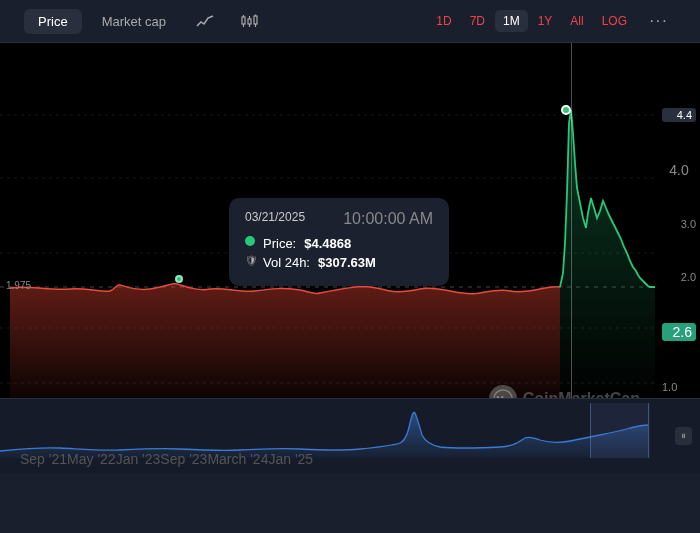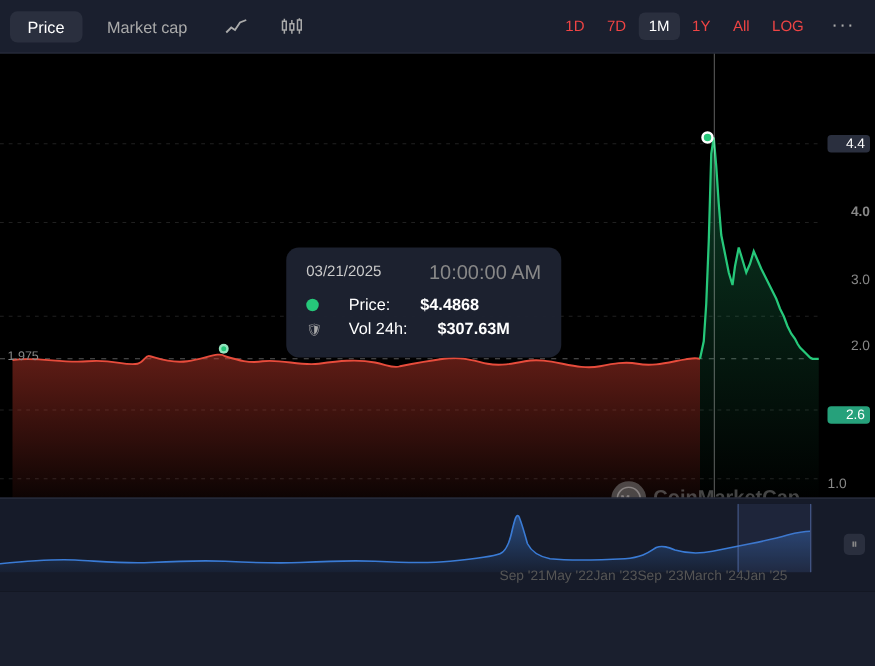--- a/index.html
+++ b/index.html
@@ -16,7 +16,7 @@
     .header {
       display: flex;
       align-items: center;
-      padding: 8px 8px;
+      padding: 8px 24px;
       background: #1a1f2e;
       border-bottom: 1px solid #2a2f3e;
       gap: 6px;

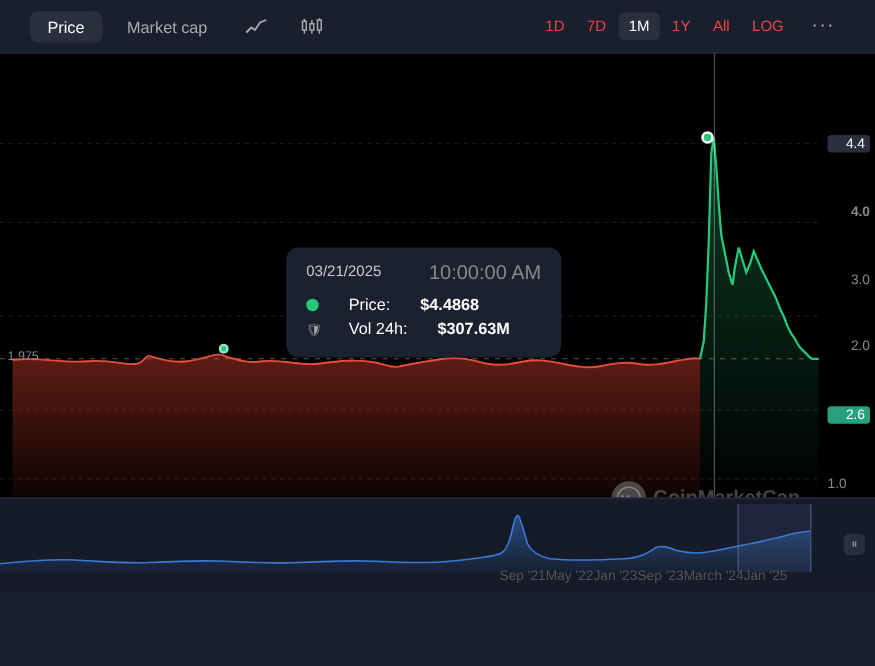--- a/index.html
+++ b/index.html
@@ -461,7 +461,7 @@
 
   <div style="position:absolute;right:0;top:0;width:42px;height:370px;display:flex;flex-direction:column;justify-content:space-between;padding:65px 4px 20px;">
     <div style="background:#2a2f3e;color:#fff;padding:1px 4px;border-radius:3px;font-size:11px;text-align:right;">4.4</div>
-    <div style="color:#888;font-size:11px;text-align:right;font-weight:bold;">4.0</div>
+    <div style="color:#888;font-size:14px;text-align:center;">4.0</div>
     <div style="color:#888;font-size:11px;text-align:right;">3.0</div>
     <div style="color:#888;font-size:11px;text-align:right;">2.0</div>
     <div style="background:#26a17b;color:#fff;padding:1px 4px;border-radius:3px;font-size:11px;text-align:right;">2.6</div>

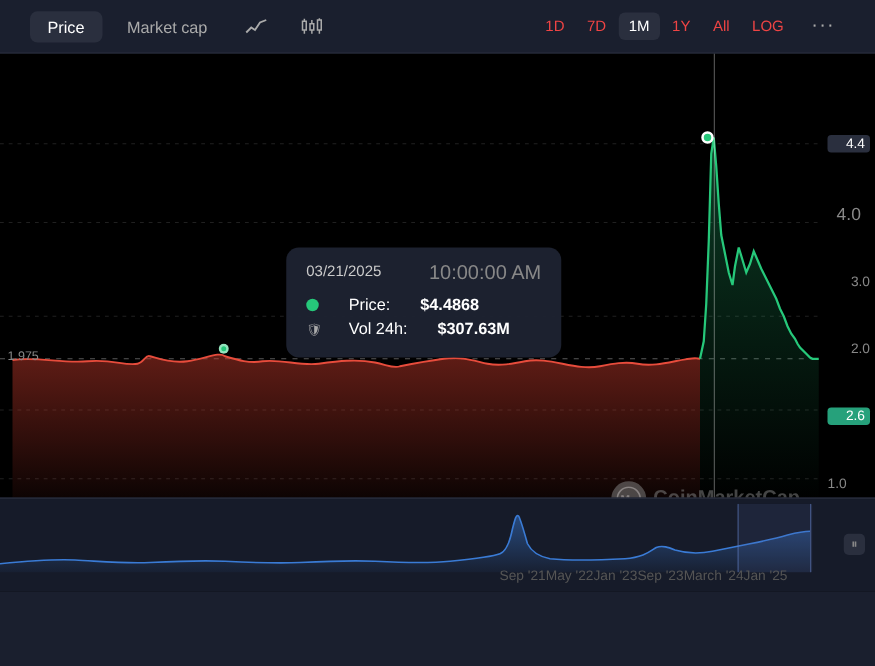--- a/index.html
+++ b/index.html
@@ -121,8 +121,7 @@
     }
     .tooltip-row {
       display: flex;
-      align-items: center;
-      gap: 24px;
+      gap: 8px;
       margin-bottom: 4px;
       font-size: 13px;
     }

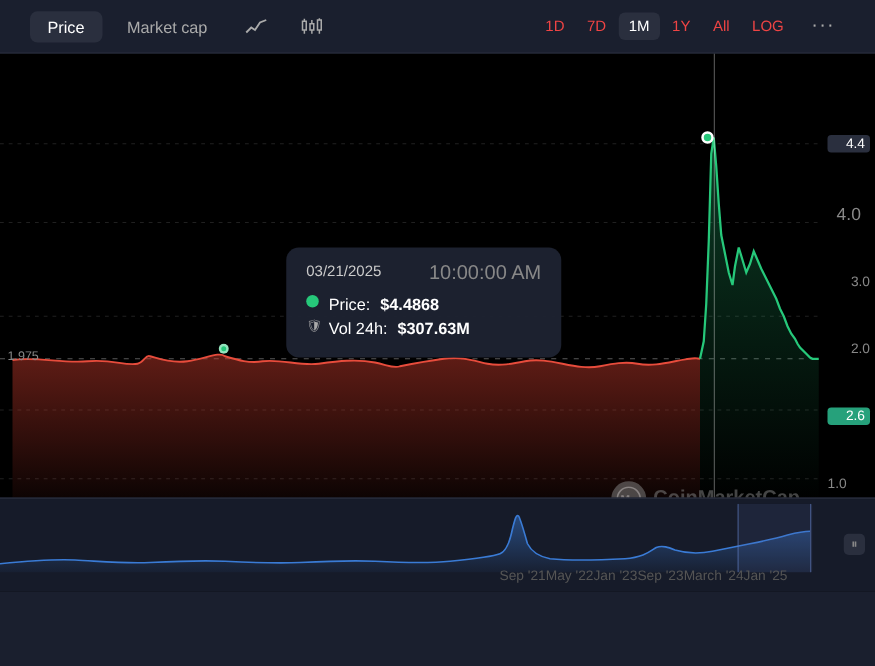--- a/index.html
+++ b/index.html
@@ -463,7 +463,7 @@
     <div style="color:#888;font-size:14px;text-align:center;">4.0</div>
     <div style="color:#888;font-size:11px;text-align:right;">3.0</div>
     <div style="color:#888;font-size:11px;text-align:right;">2.0</div>
-    <div style="background:#26a17b;color:#fff;padding:1px 4px;border-radius:3px;font-size:11px;text-align:right;">2.6</div>
+    <div style="background:#26a17b;color:#fff;padding:1px 4px;border-radius:3px;font-size:14px;text-align:right;">2.6</div>
     <div style="color:#888;font-size:11px;text-align:left;">1.0</div>
   </div>
 

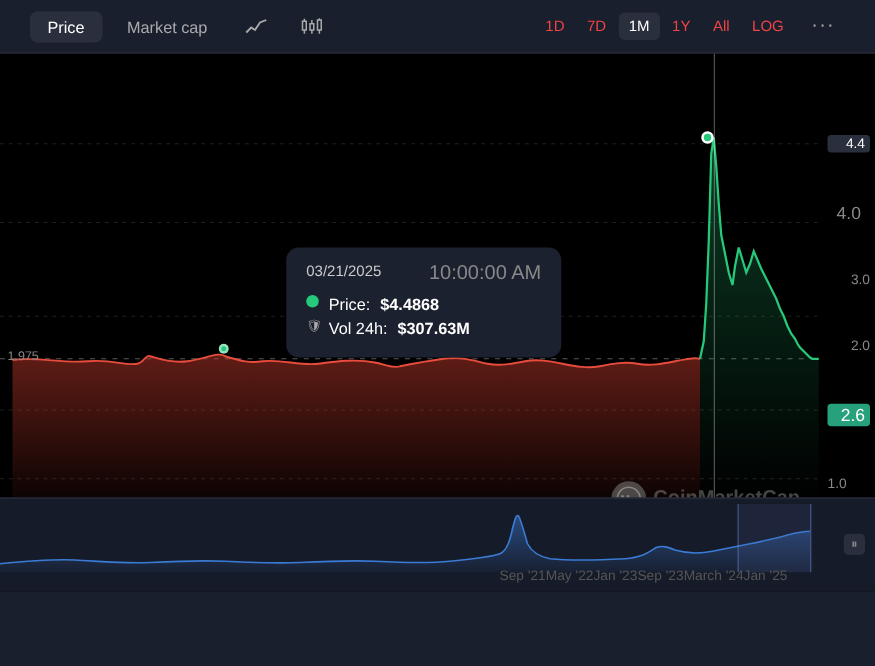--- a/index.html
+++ b/index.html
@@ -206,9 +206,9 @@
       left: 0;
       right: 50px;
       display: flex;
-      justify-content: flex-end;
+      justify-content: flex-start;
       padding: 0 20px;
-      font-size: 11px;
+      font-size: 14px;
       color: #555;
     }
 

